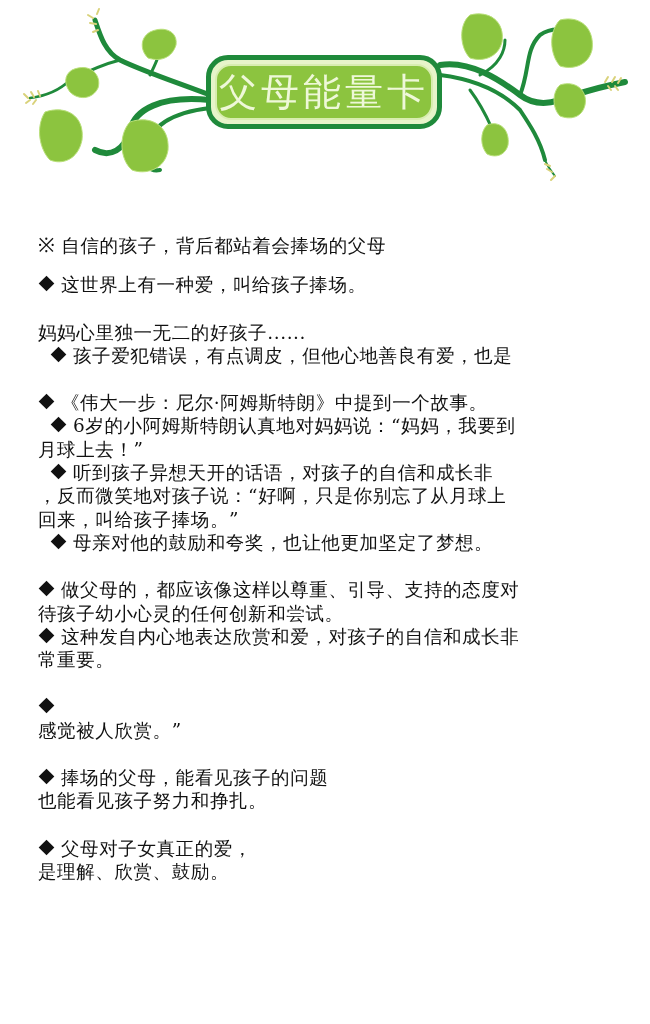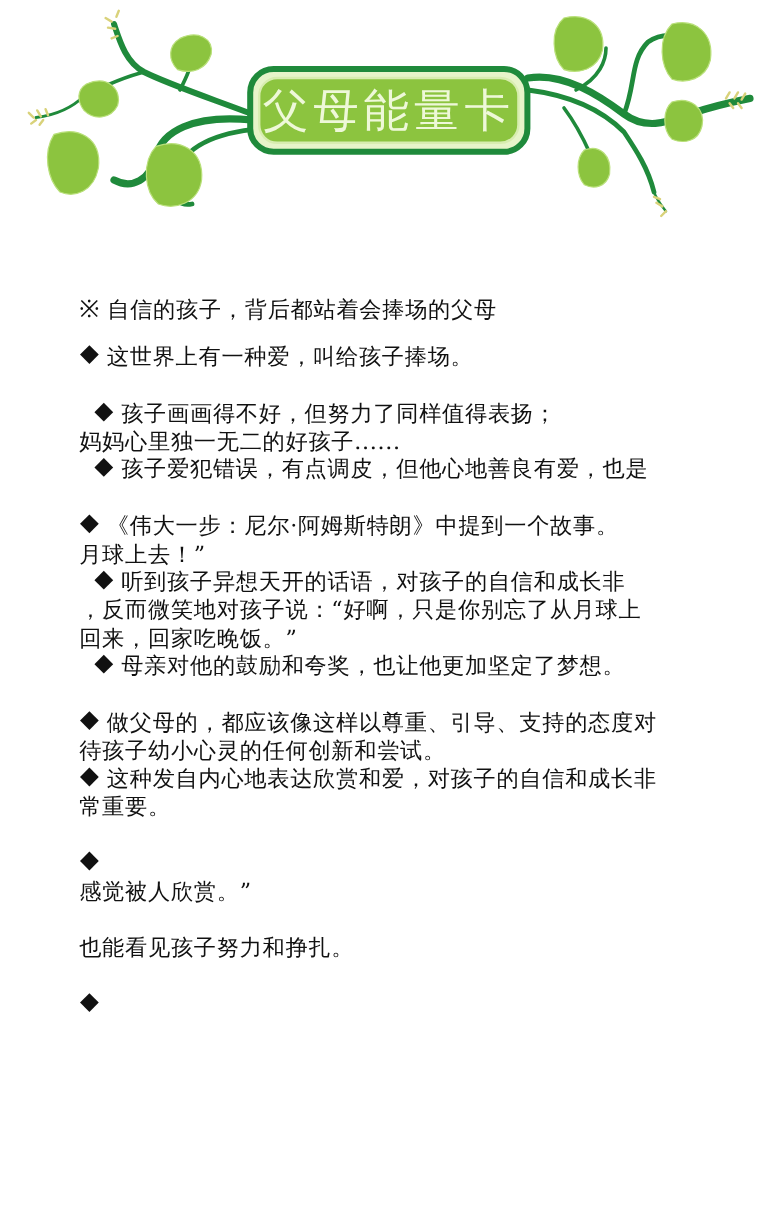--- a/index.html
+++ b/index.html
@@ -60,9 +60,8 @@
     .content {
       position: absolute;
       left: 38px;
-      top: 246px;
+      top: 234px;
       width: 580px;
-      margin-left: 28px;
     }
     .line {
       font-size: 18.5px;

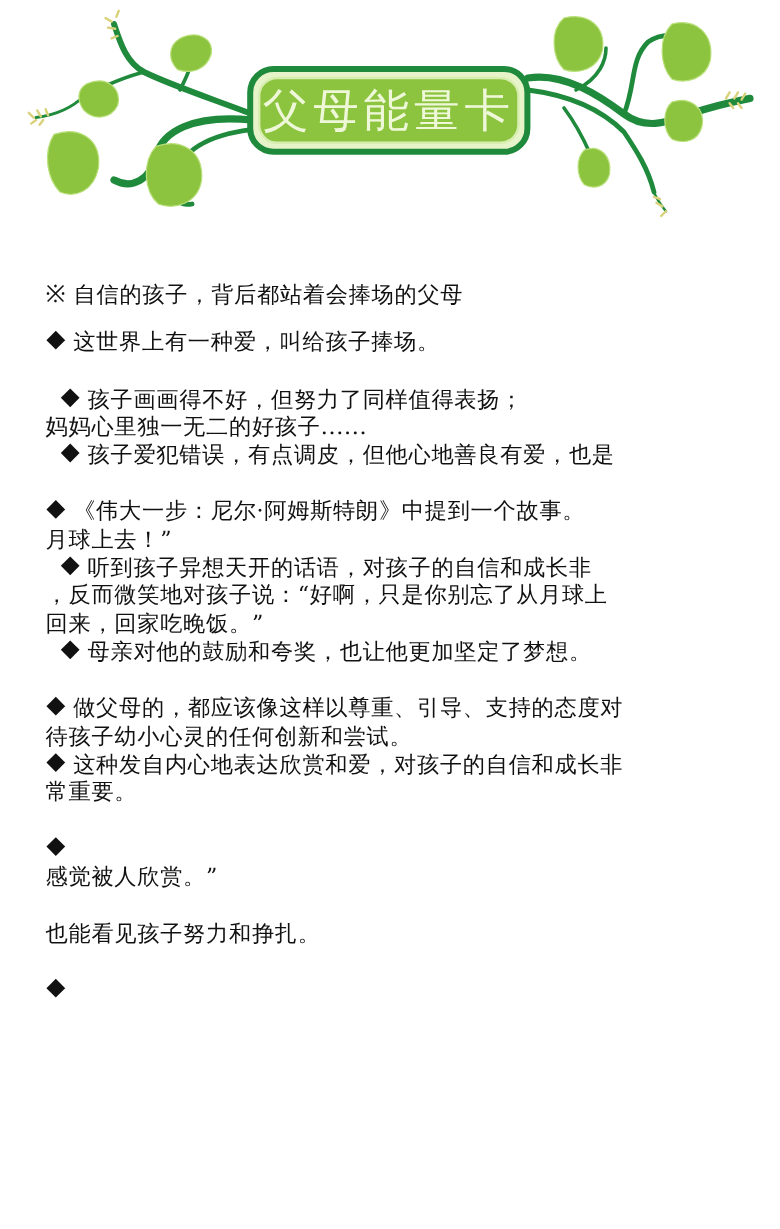--- a/index.html
+++ b/index.html
@@ -147,7 +147,6 @@
   <div class="line"><span class="diamond"></span><span>这世界上有一种爱，叫给孩子捧场。</span></div>
   <div class="gap-m"></div>
 
-  <div class="line indent"><span class="diamond"></span><span>孩子画画得不好，但努力了同样值得表扬；</span></div>
   <div class="line"><span>妈妈心里独一无二的好孩子......</span></div>
   <div class="line indent"><span class="diamond"></span><span>孩子爱犯错误，有点调皮，但他心地善良有爱，也是</span></div>
   <div class="gap-m"></div>

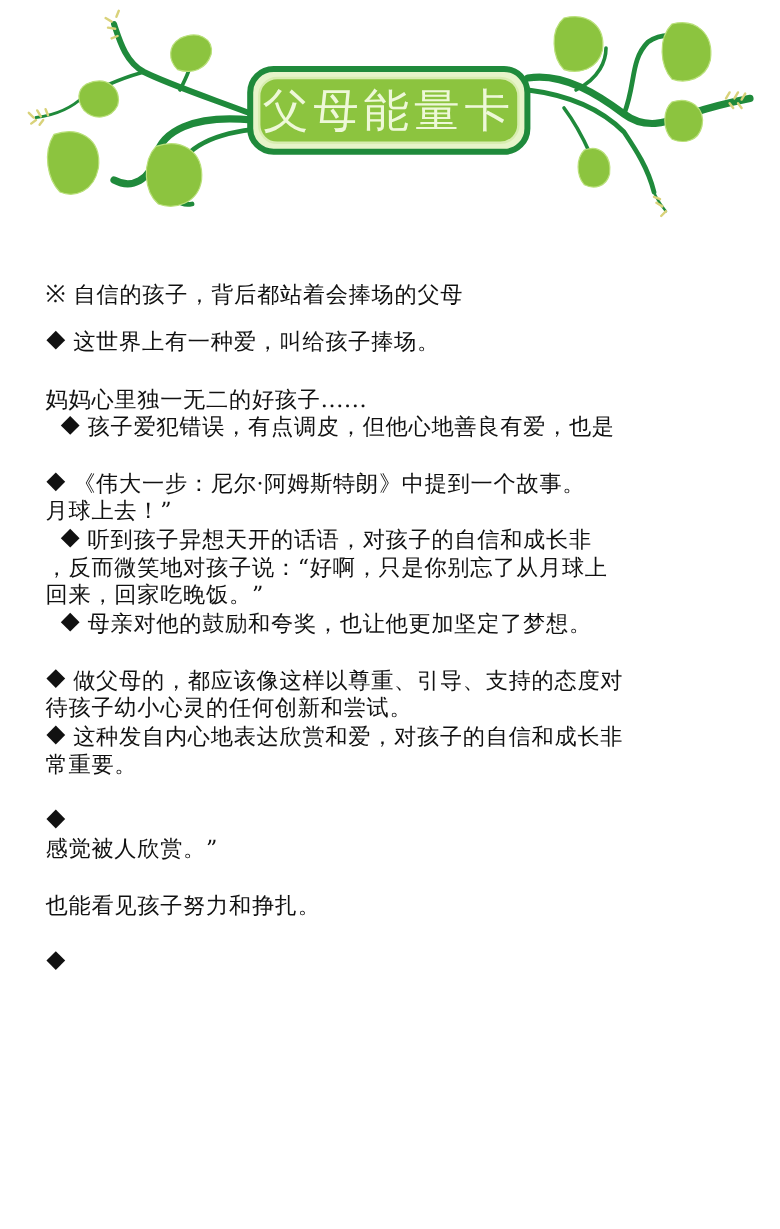--- a/index.html
+++ b/index.html
@@ -152,6 +152,7 @@
   <div class="gap-m"></div>
 
   <div class="line"><span class="diamond"></span><span>《伟大一步：尼尔·阿姆斯特朗》中提到一个故事。</span></div>
+  <div class="line indent"><span class="diamond"></span><span>6岁的小阿姆斯特朗认真地对妈妈说：“妈妈，我要到</span></div>
   <div class="line"><span>月球上去！”</span></div>
   <div class="line indent"><span class="diamond"></span><span>听到孩子异想天开的话语，对孩子的自信和成长非</span></div>
   <div class="line"><span>，反而微笑地对孩子说：“好啊，只是你别忘了从月球上</span></div>

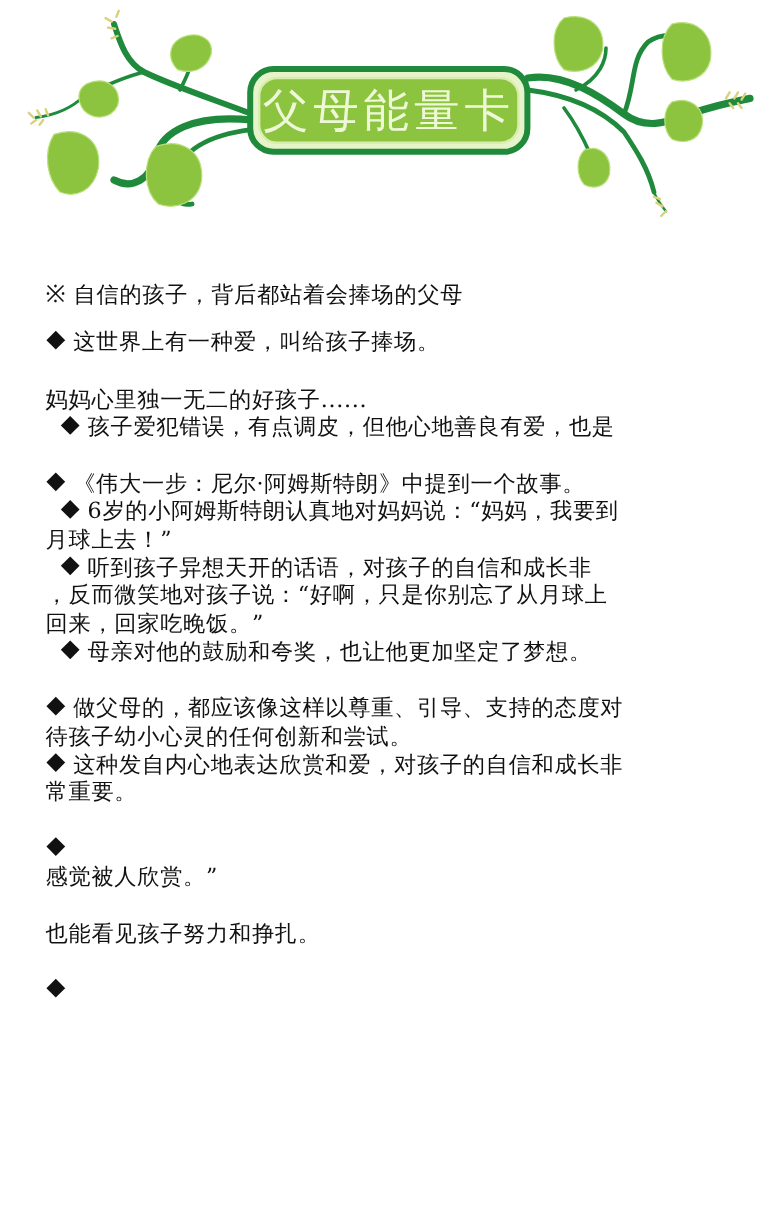--- a/index.html
+++ b/index.html
@@ -156,7 +156,7 @@
   <div class="line"><span>月球上去！”</span></div>
   <div class="line indent"><span class="diamond"></span><span>听到孩子异想天开的话语，对孩子的自信和成长非</span></div>
   <div class="line"><span>，反而微笑地对孩子说：“好啊，只是你别忘了从月球上</span></div>
-  <div class="line"><span>回来，回家吃晚饭。”</span></div>
+  <div class="line"><span>回来，叫给孩子捧场。”</span></div>
   <div class="line indent"><span class="diamond"></span><span>母亲对他的鼓励和夸奖，也让他更加坚定了梦想。</span></div>
   <div class="gap-m"></div>
 

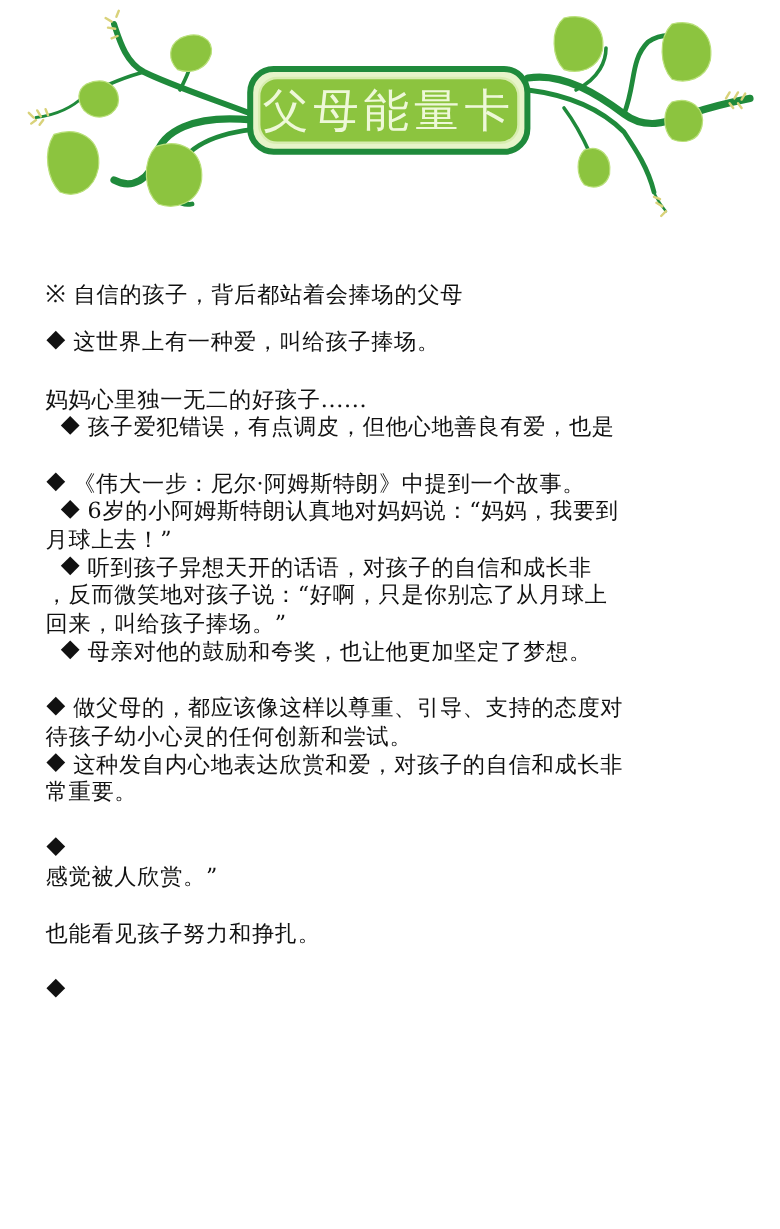--- a/index.html
+++ b/index.html
@@ -170,6 +170,7 @@
   <div class="line"><span>感觉被人欣赏。”</span></div>
   <div class="gap-m"></div>
 
+  <div class="line"><span class="diamond"></span><span>捧场的父母，能看见孩子的问题</span></div>
   <div class="line"><span>也能看见孩子努力和挣扎。</span></div>
   <div class="gap-m"></div>
 

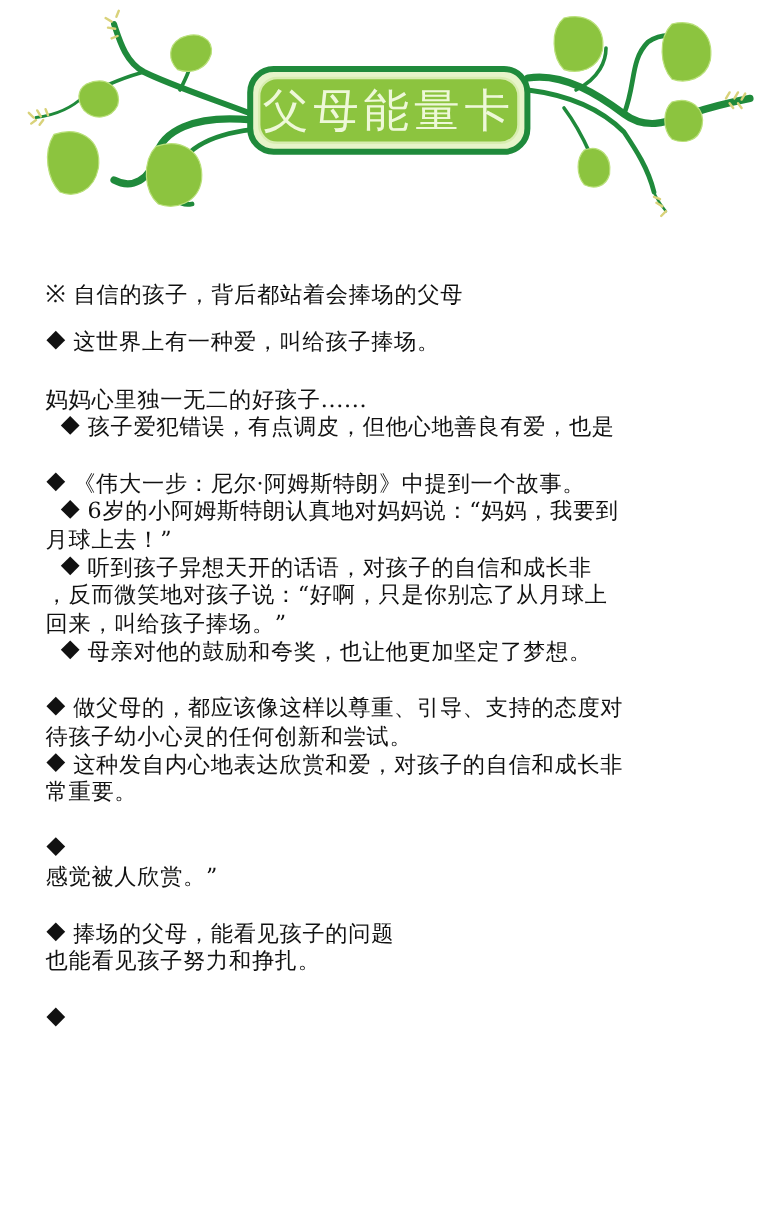--- a/index.html
+++ b/index.html
@@ -174,7 +174,7 @@
   <div class="line"><span>也能看见孩子努力和挣扎。</span></div>
   <div class="gap-m"></div>
 
-  <div class="line"><span class="diamond"></span></div>
+  <div class="line"><span class="diamond"></span><span>父母对子女真正的爱，</span></div>
 </div>
 
 </body></html>

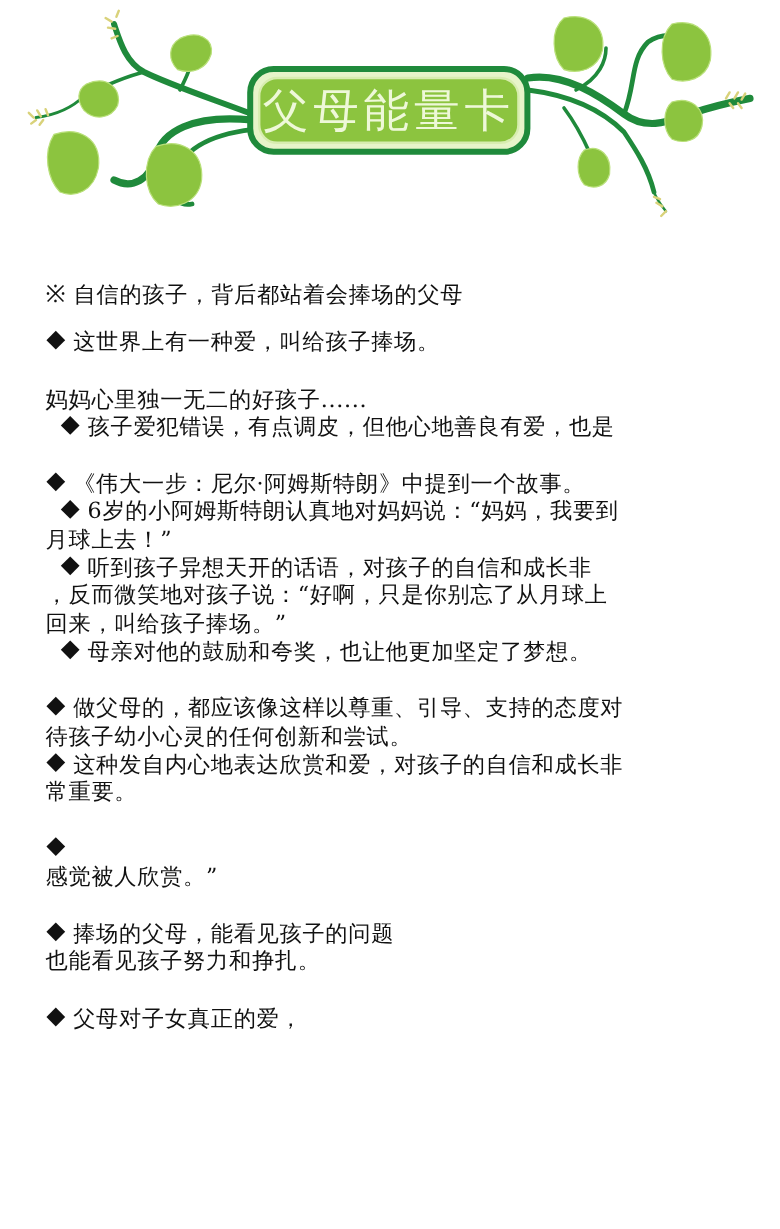--- a/index.html
+++ b/index.html
@@ -175,6 +175,7 @@
   <div class="gap-m"></div>
 
   <div class="line"><span class="diamond"></span><span>父母对子女真正的爱，</span></div>
+  <div class="line"><span>是理解、欣赏、鼓励。</span></div>
 </div>
 
 </body></html>

